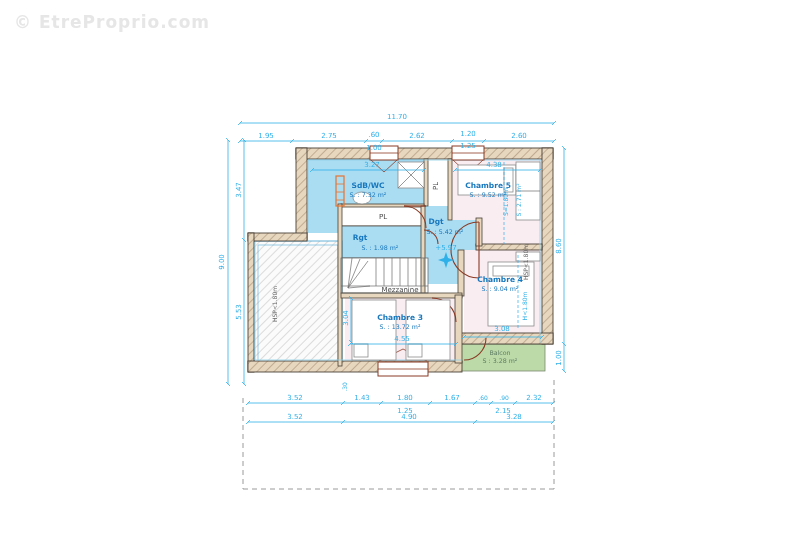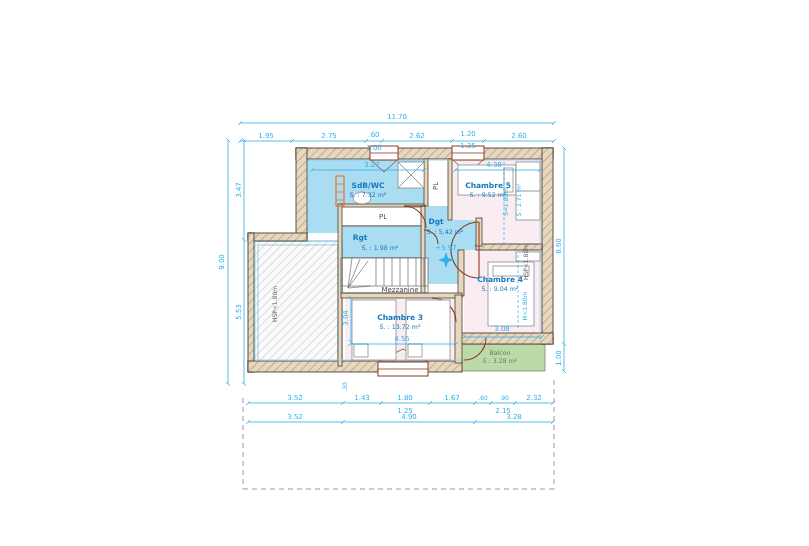--- a/index.html
+++ b/index.html
@@ -27,6 +27,7 @@
 <body>
 
 <div class="stage">
+  <div class="wm">© EtreProprio.com</div>
 
   <svg width="809" height="546" viewBox="0 0 809 546">
     <defs>

